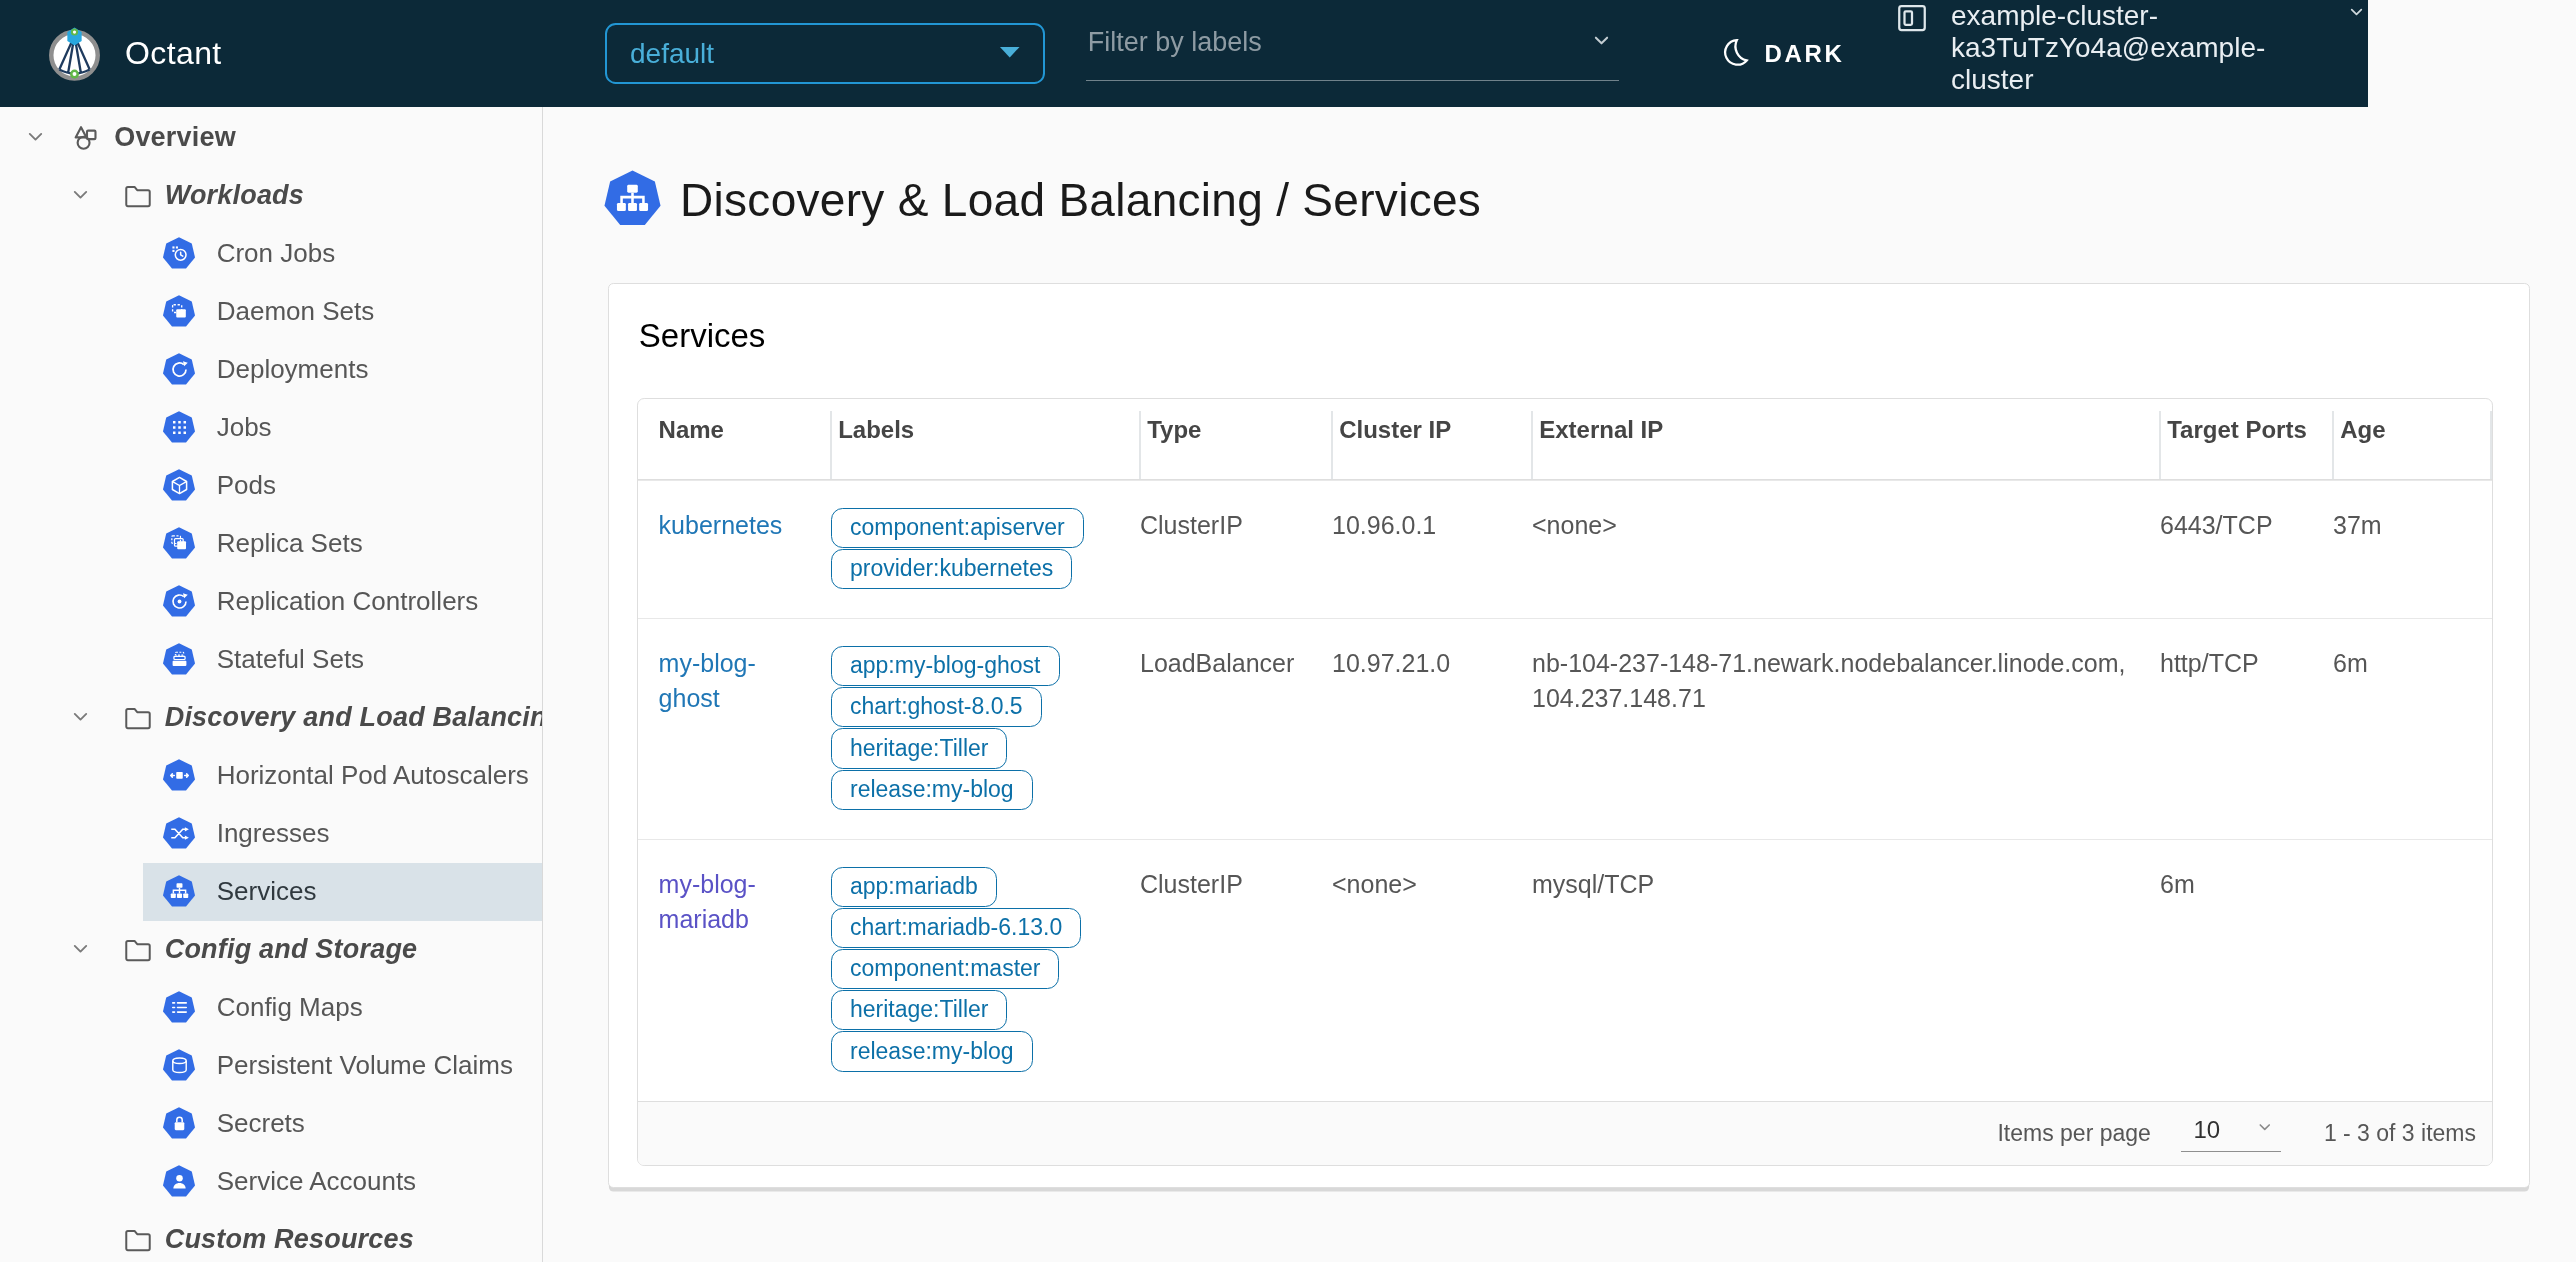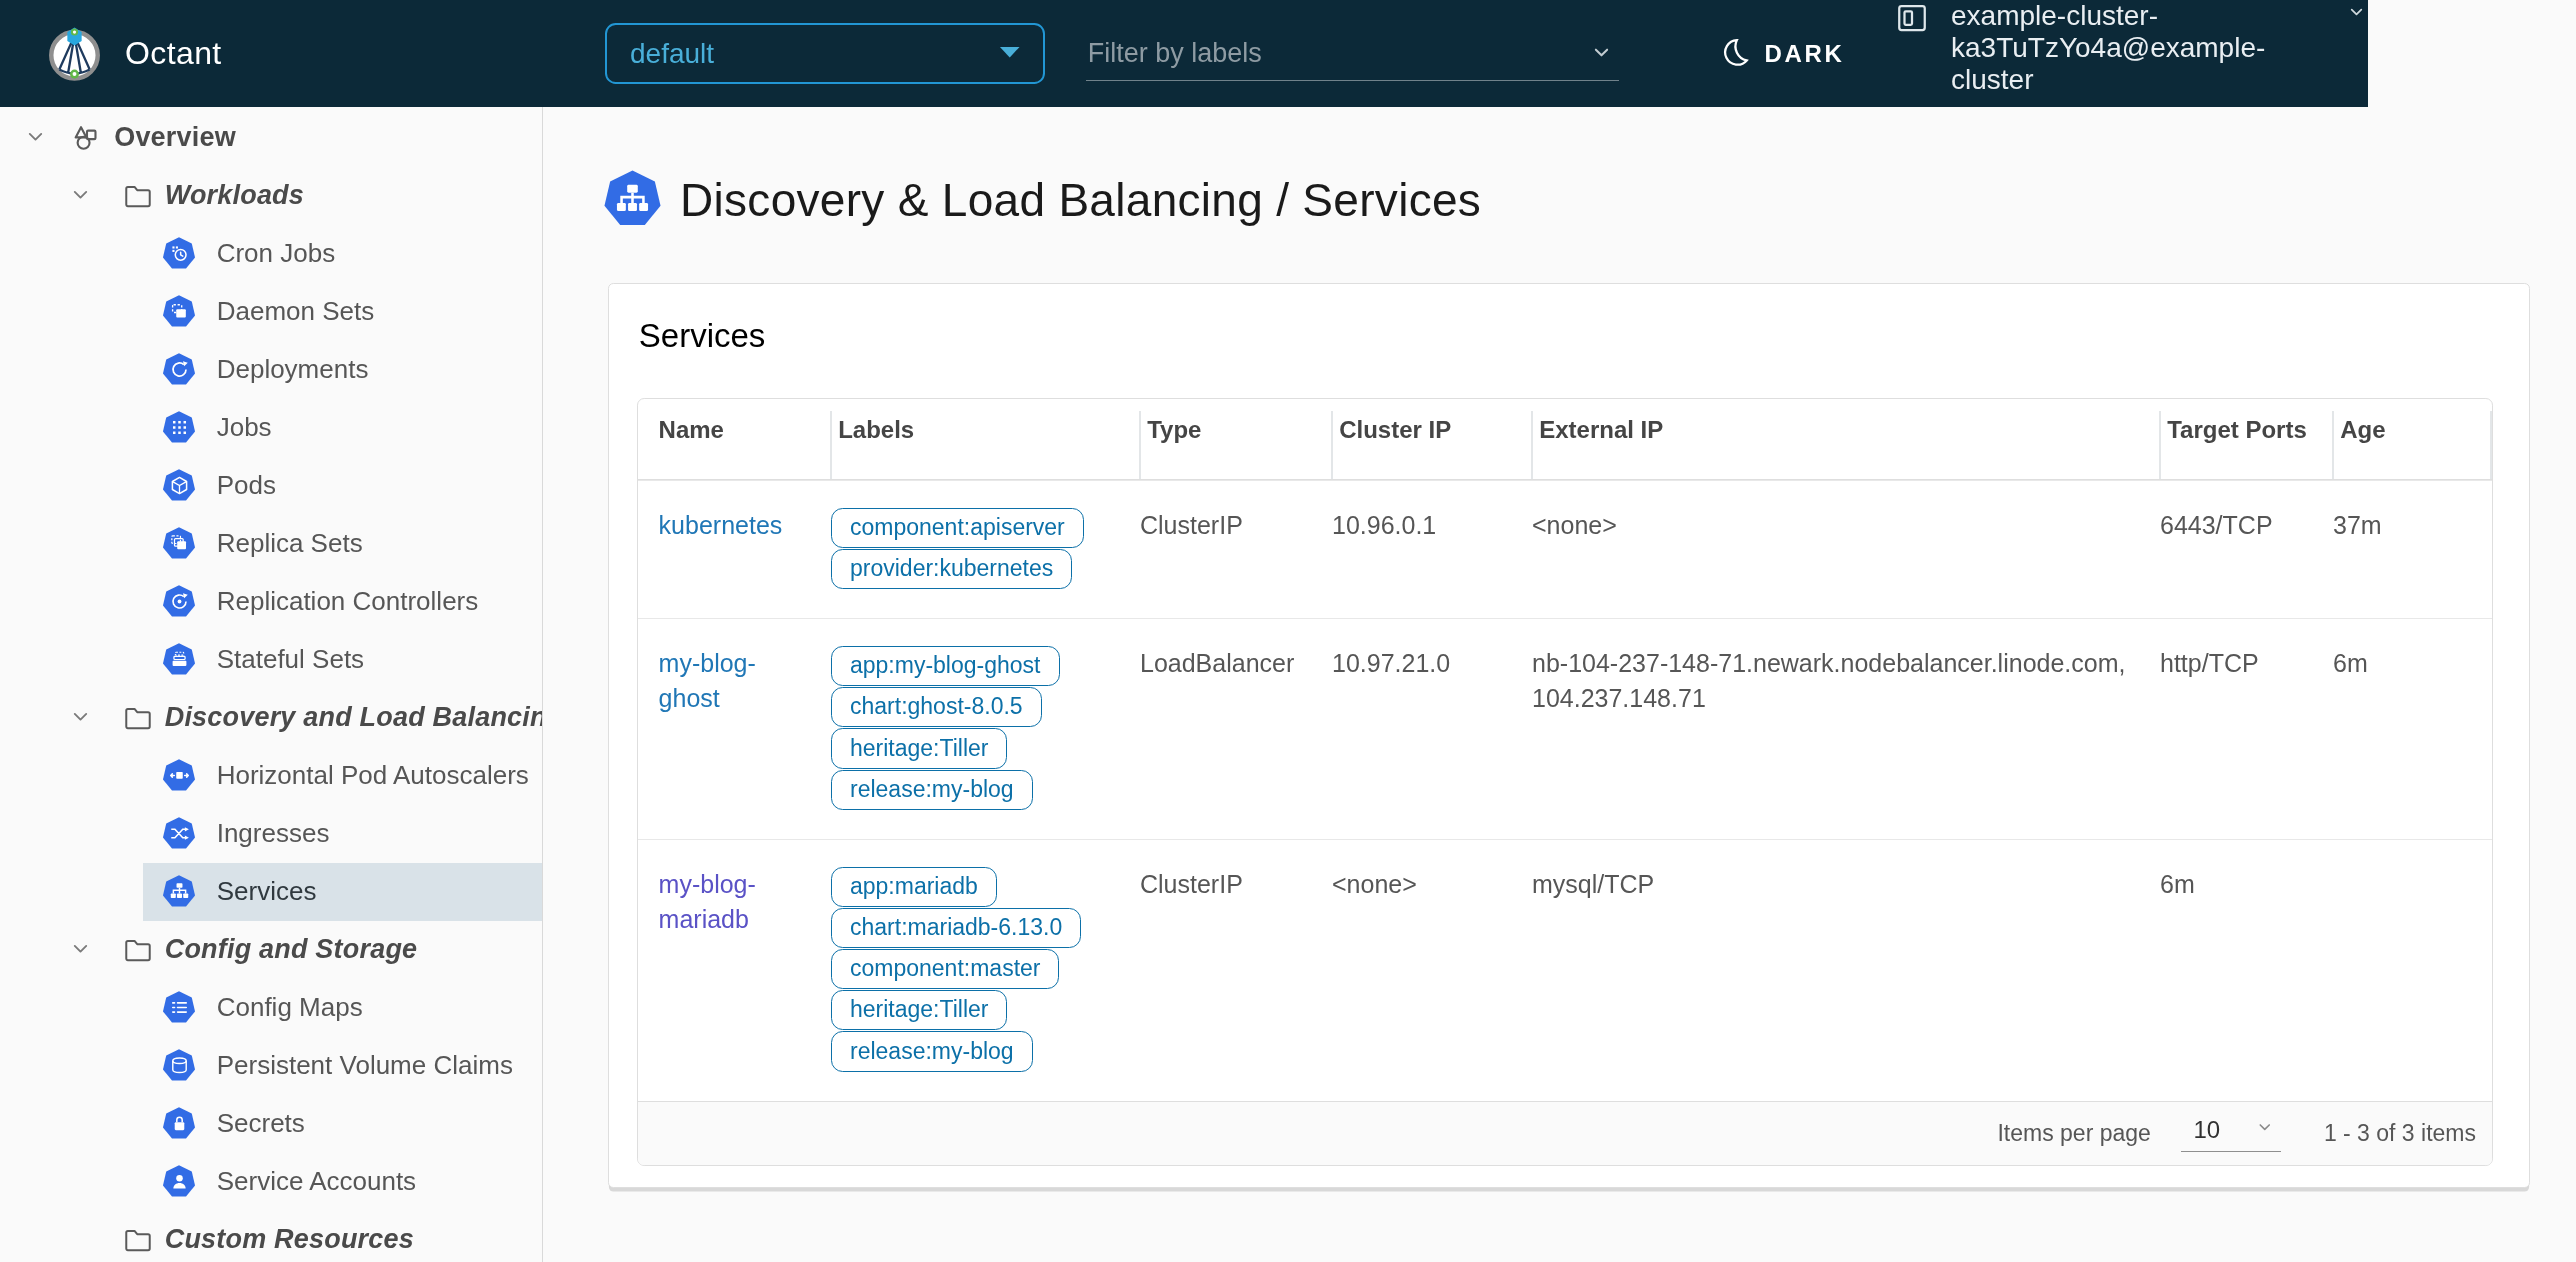--- a/index.html
+++ b/index.html
@@ -16,7 +16,7 @@
                justify-content:space-between; padding:0 23px; cursor:pointer; }
   .ns-select .ns-val { color:#49afd9; font-size:28px; }
   .lbl-filter { position:absolute; left:1086px; top:27px; width:533px; height:54px;
-                border-bottom:1.8px solid rgba(255,255,255,0.42); display:flex; align-items:center;
+                border-bottom:1.8px solid rgba(255,255,255,0.42); display:flex; align-items:flex-start;
                 justify-content:space-between; padding:0 3.6px 0 1.8px; }
   .lbl-filter .ph { color:#8e9ba3; font-size:27px; }
   .theme-toggle { position:absolute; left:1719px; top:0; height:107px; display:flex; align-items:center;

